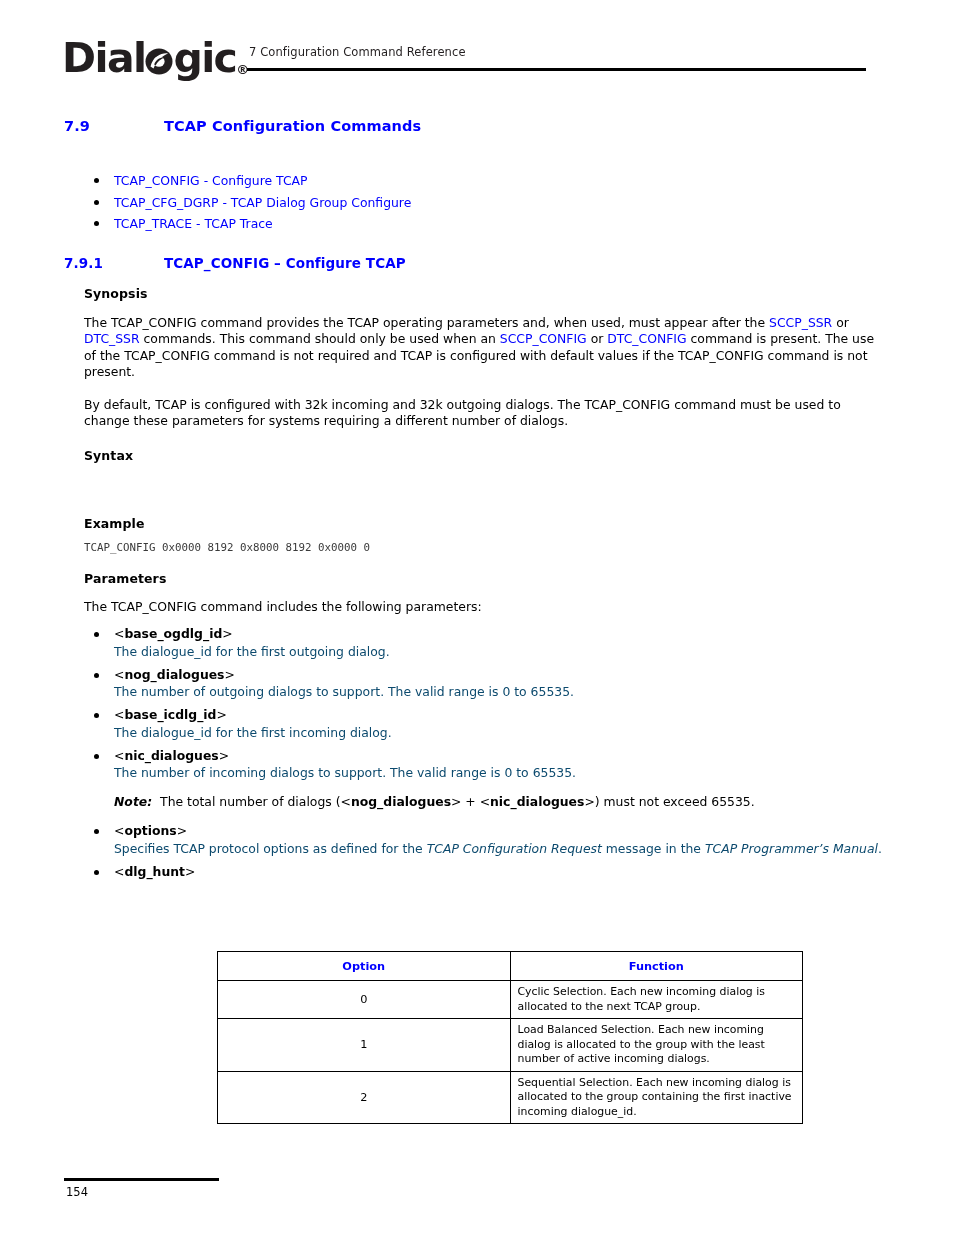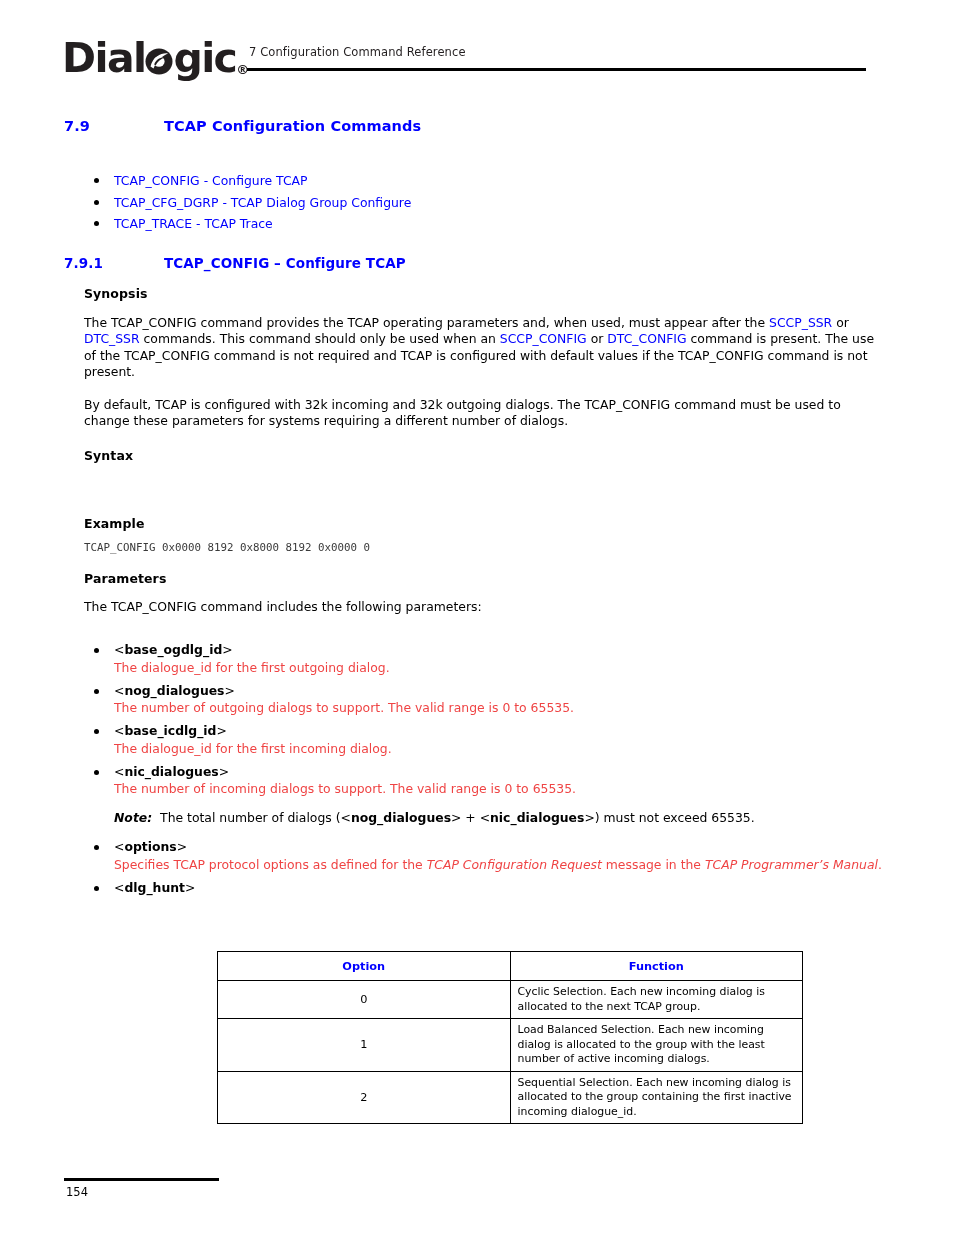--- a/index.html
+++ b/index.html
@@ -311,7 +311,7 @@
   <div class="h3" style="top:571px;">Parameters</div>
   <div class="body-text lead" style="top:599px;">The TCAP_CONFIG command includes the following parameters:</div>
 
-  <div class="param-list" style="top:625px;margin-top:16px;">
+  <div class="param-list" style="top:625px;">
 
     <div class="param-item">
       <div class="param-name">&lt;<b>base_ogdlg_id</b>&gt;</div>

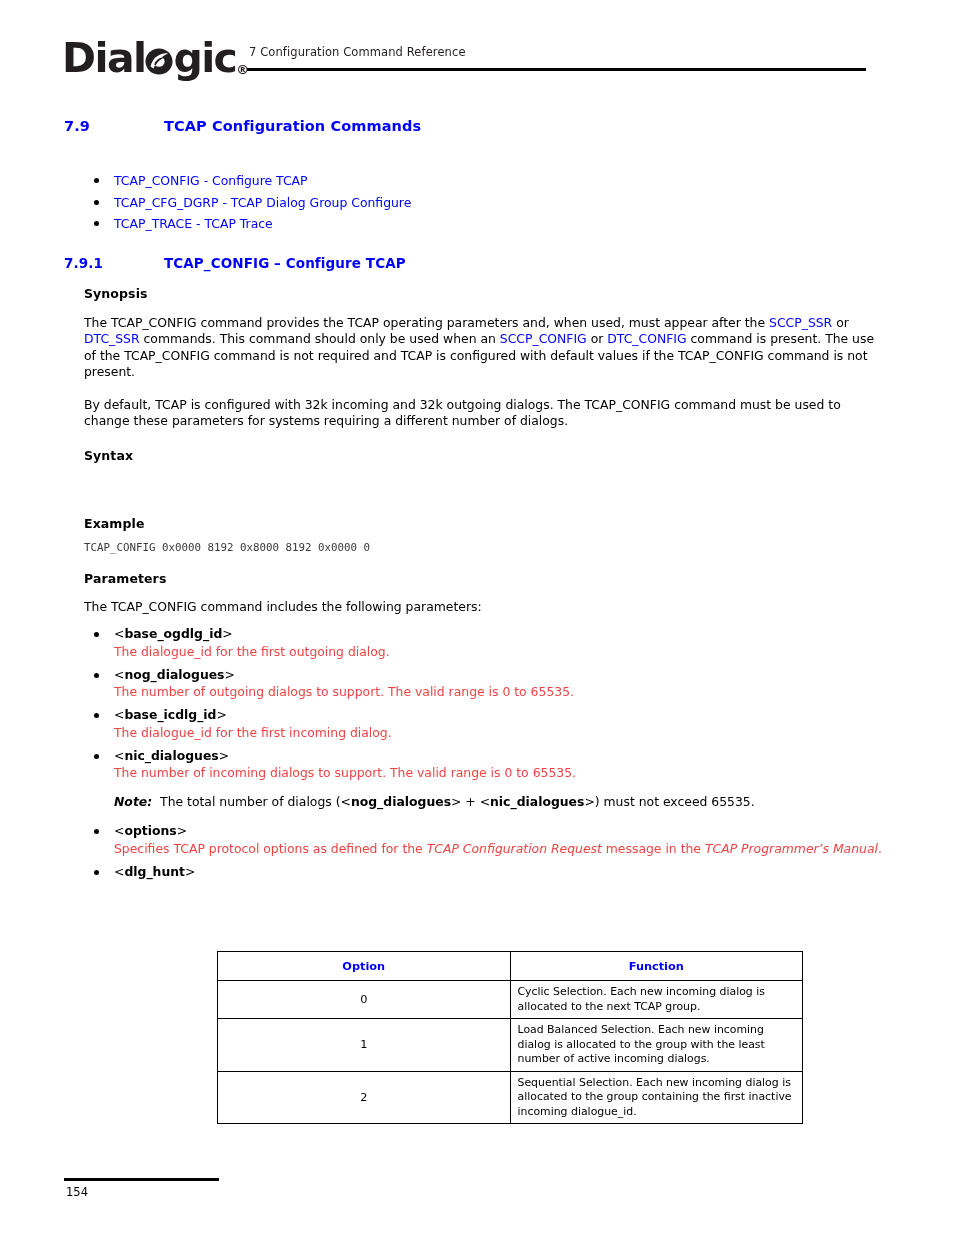--- a/index.html
+++ b/index.html
@@ -183,7 +183,7 @@
   .param-desc {
     font-size: 12.4px;
     line-height: 17.5px;
-    color: #ef4444;
+    color: #0c4a6e;
   }
   .note-line {
     position: relative;

